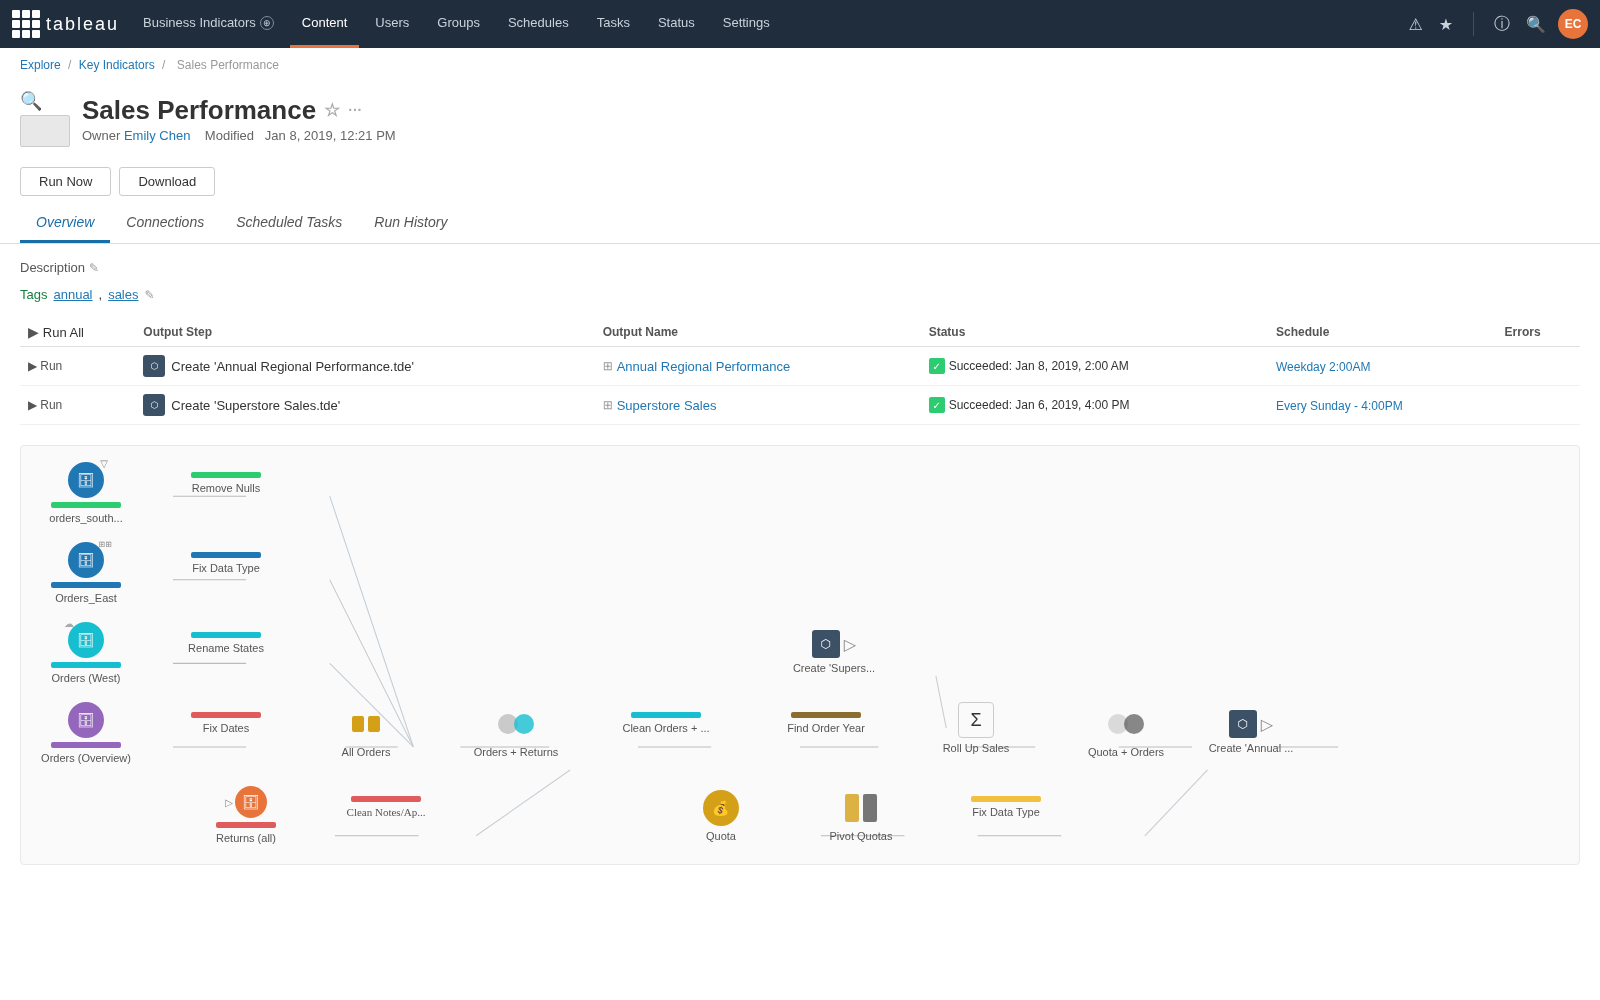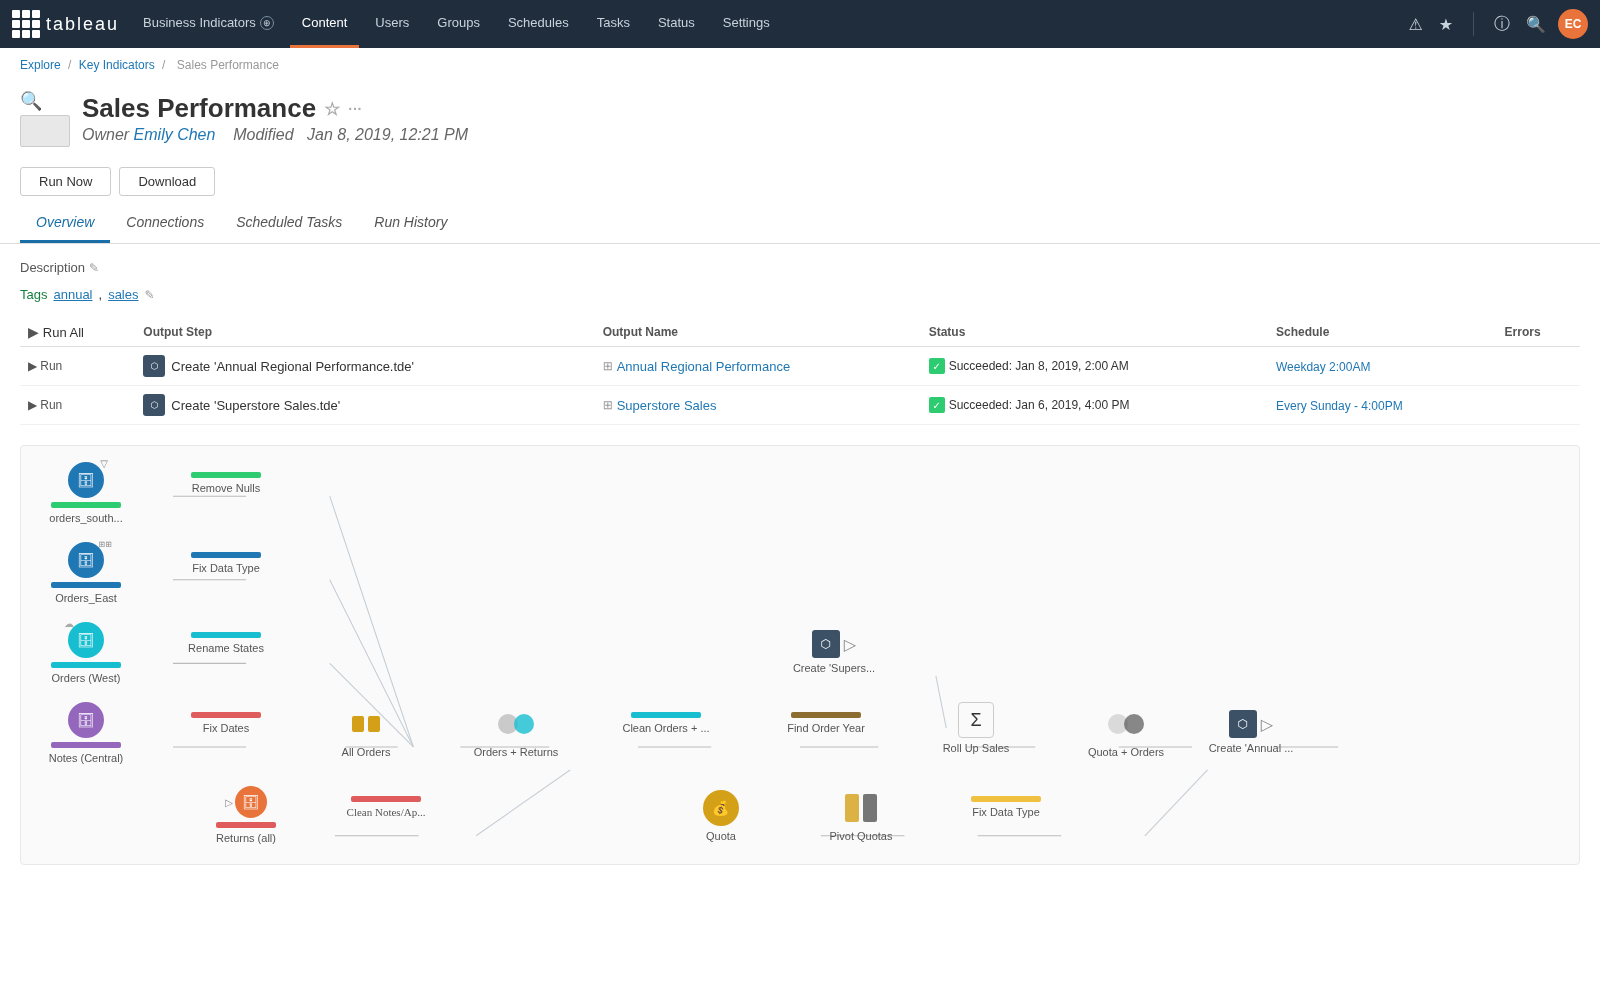--- a/index.html
+++ b/index.html
@@ -65,7 +65,7 @@
     }
     .title-star { color: #aaa; font-size: 18px; cursor: pointer; }
     .title-more { color: #aaa; font-size: 14px; cursor: pointer; }
-    .page-meta { font-size: 16px; color: #666; margin-top: 2px; font-style: italic; }
+    .page-meta { font-size: 13px; color: #666; margin-top: 2px; }
     .page-meta a { color: #1f77b4; text-decoration: none; }
 
     

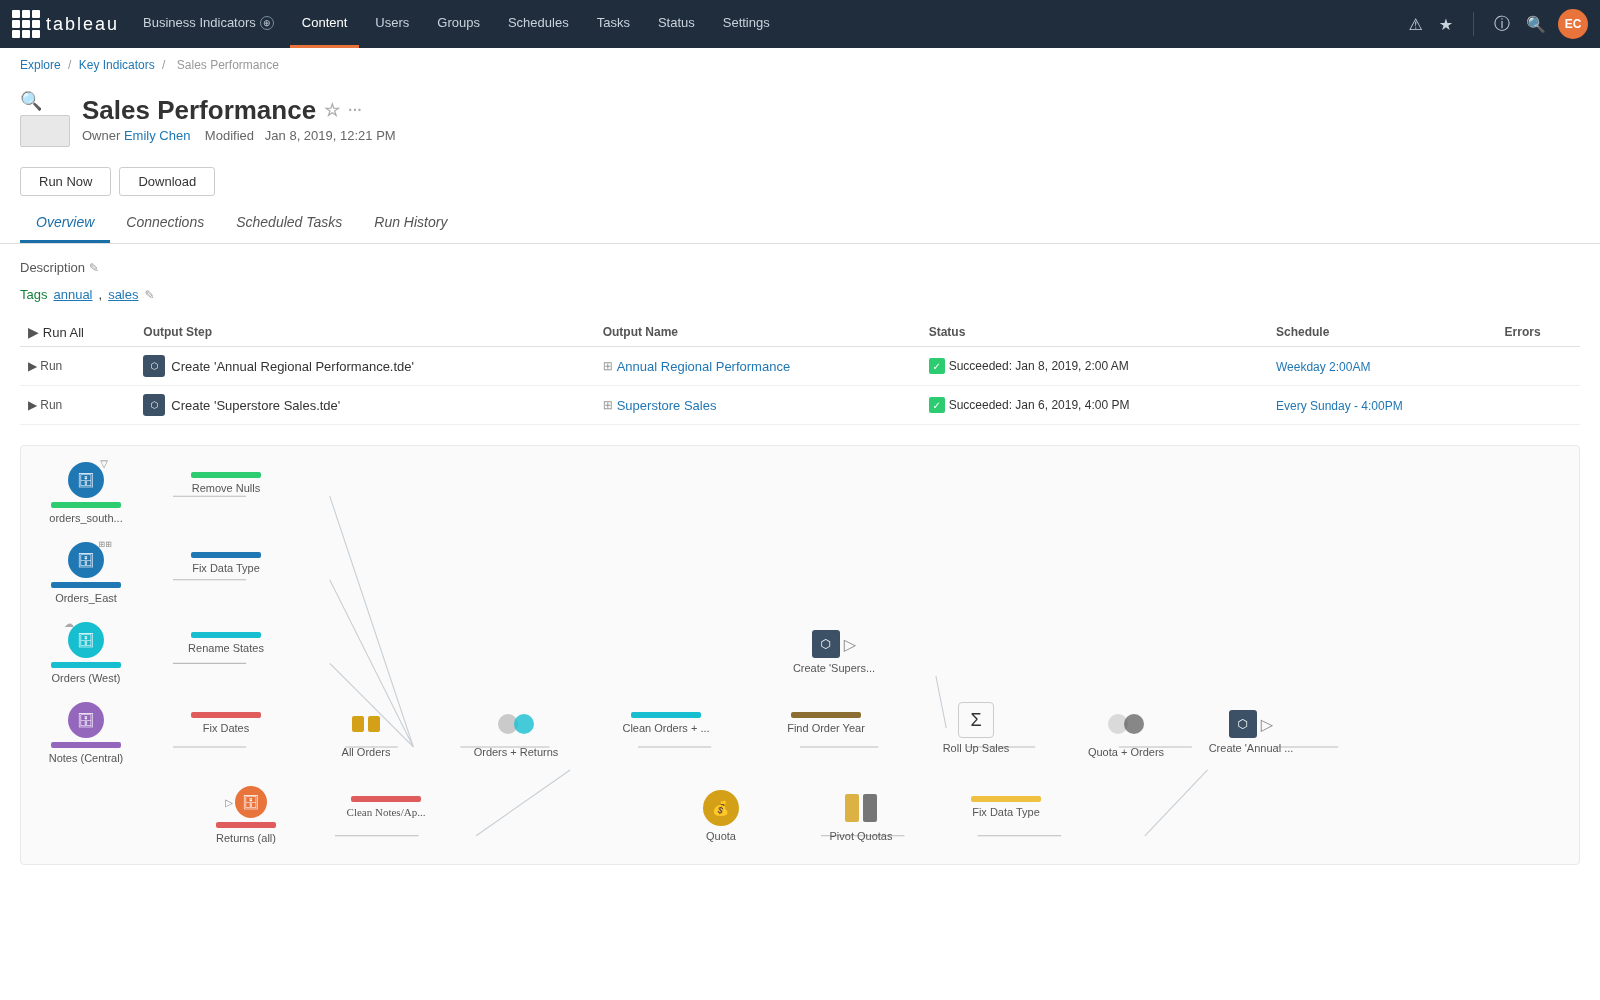--- a/index.html
+++ b/index.html
@@ -462,7 +462,7 @@
         <div class="node-icon node-purple" style="font-size:14px;">🗄</div>
       </div>
       <div class="node-bar bar-purple"></div>
-      <span class="node-label">Notes (Central)</span>
+      <span class="node-label">Orders (Overview)</span>
     </div>
 
     <div class="flow-node" style="left:160px;top:256px;">

